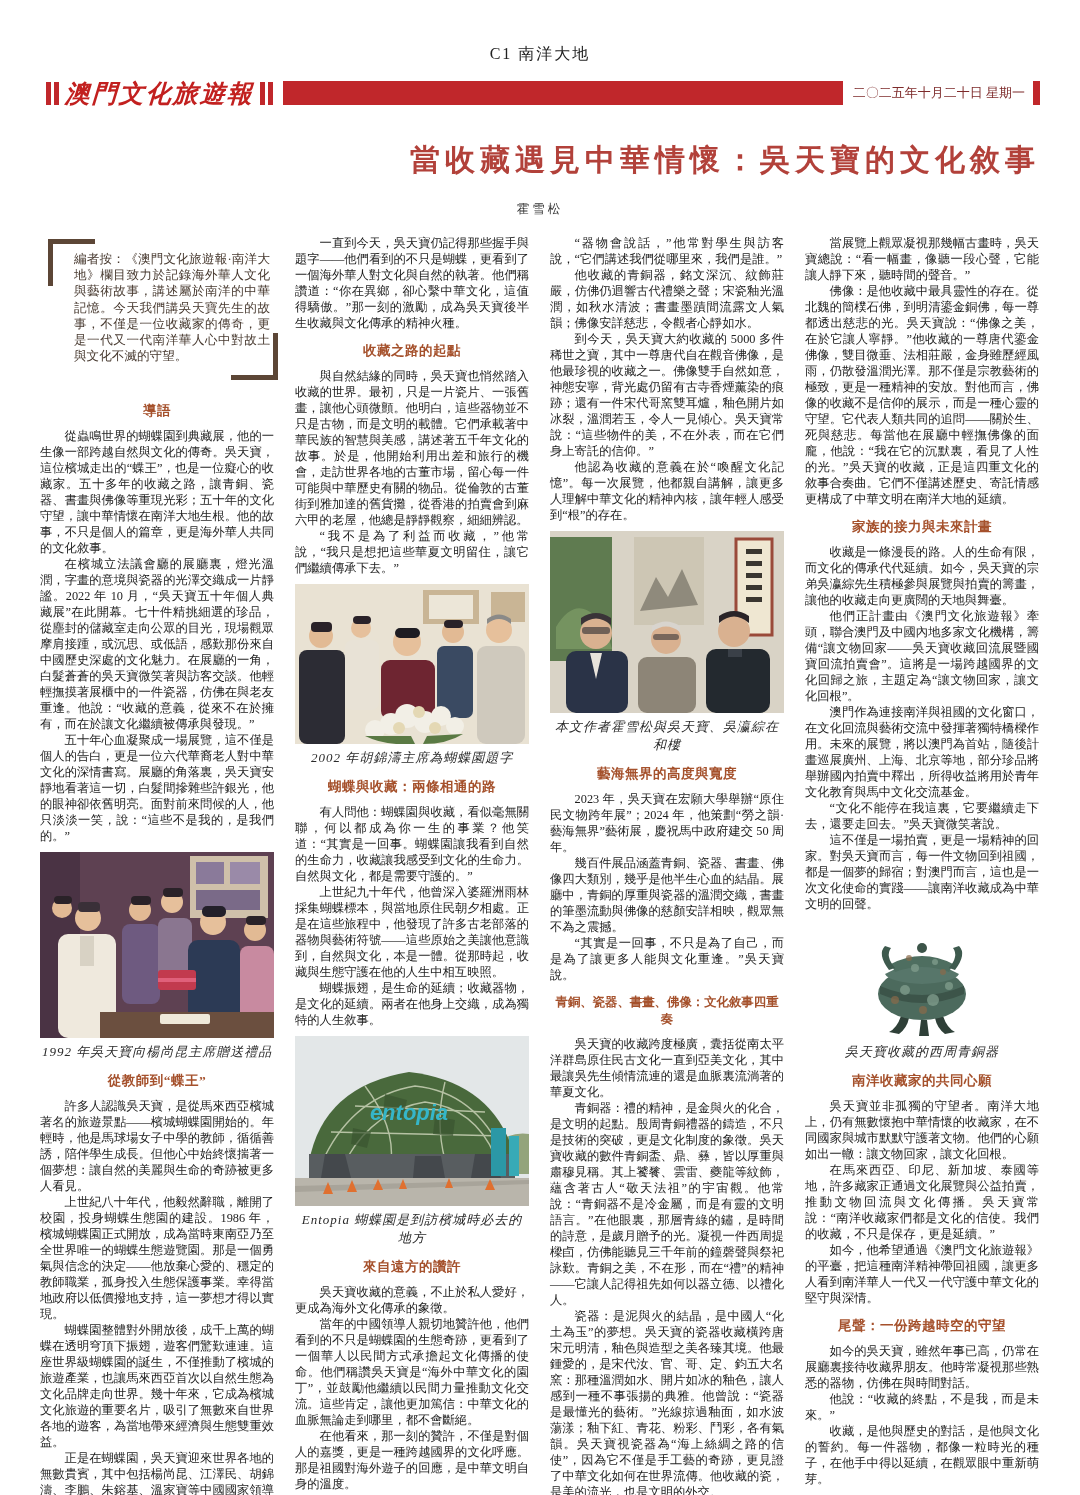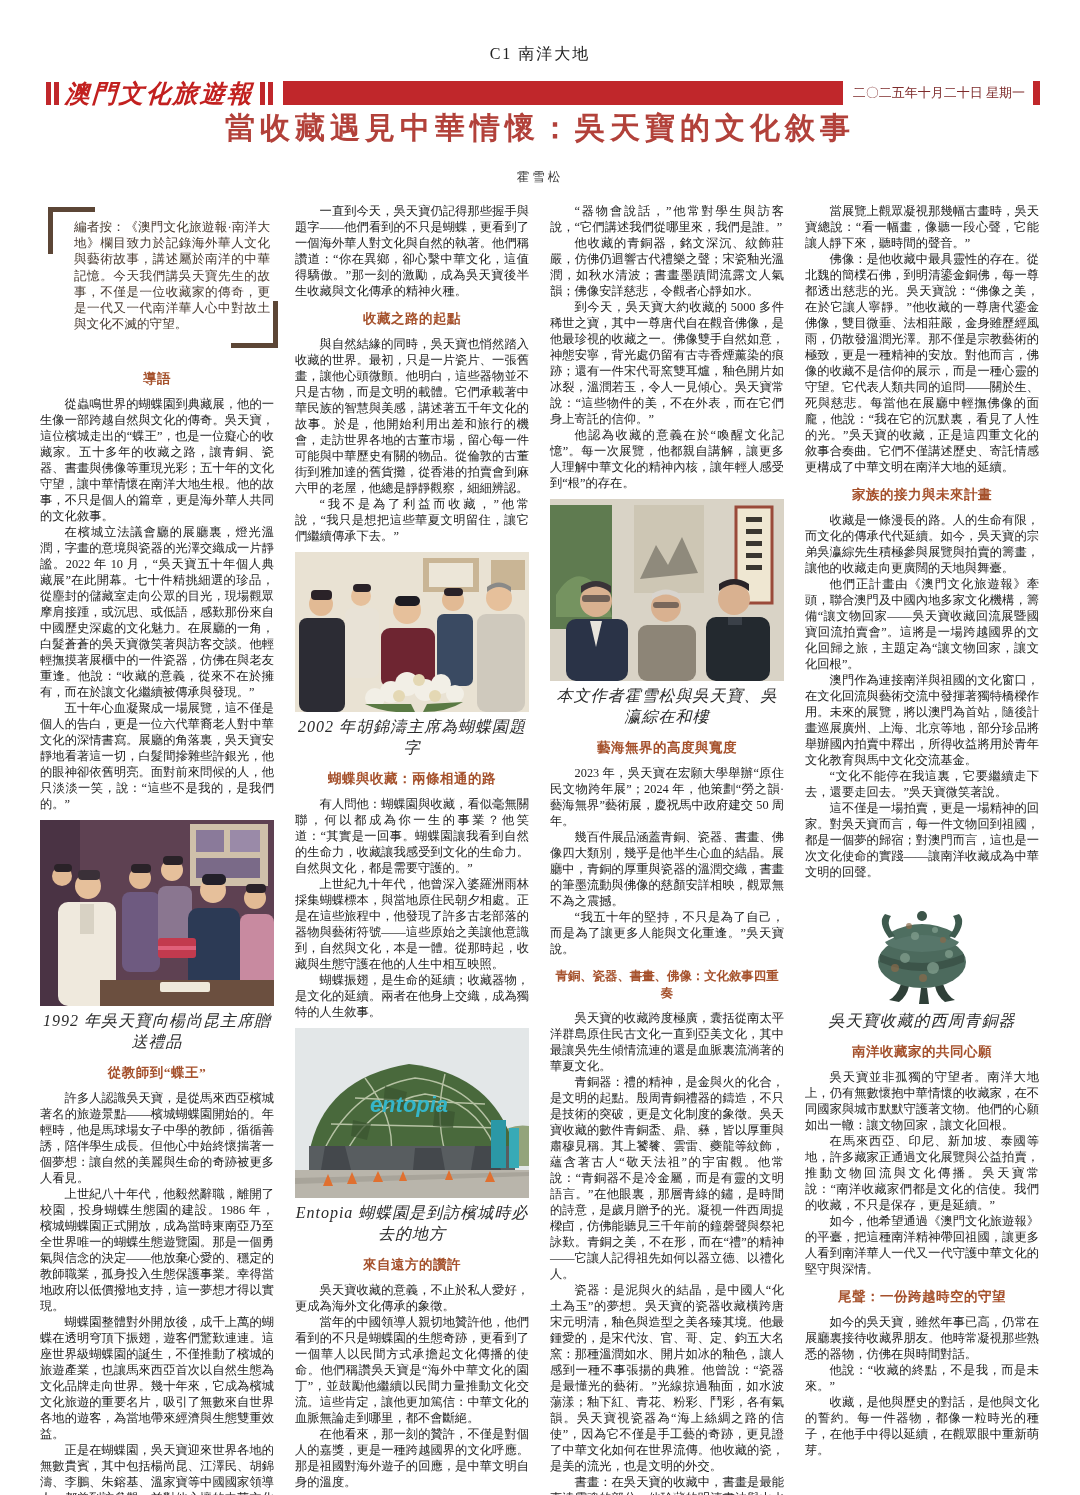--- a/index.html
+++ b/index.html
@@ -25,7 +25,7 @@
   .end-bar { width:7px; height:24px; background:#c0272b; }
 
   .headline {
-    text-align:center; color:#b2413a;
+    margin-top:32px; text-align:right; color:#b2413a;
     font-size:30px; font-weight:bold; letter-spacing:5px; white-space:nowrap;
   }
   .byline { margin-top:20px; text-align:center; font-size:12.5px; letter-spacing:3px; color:#333; }

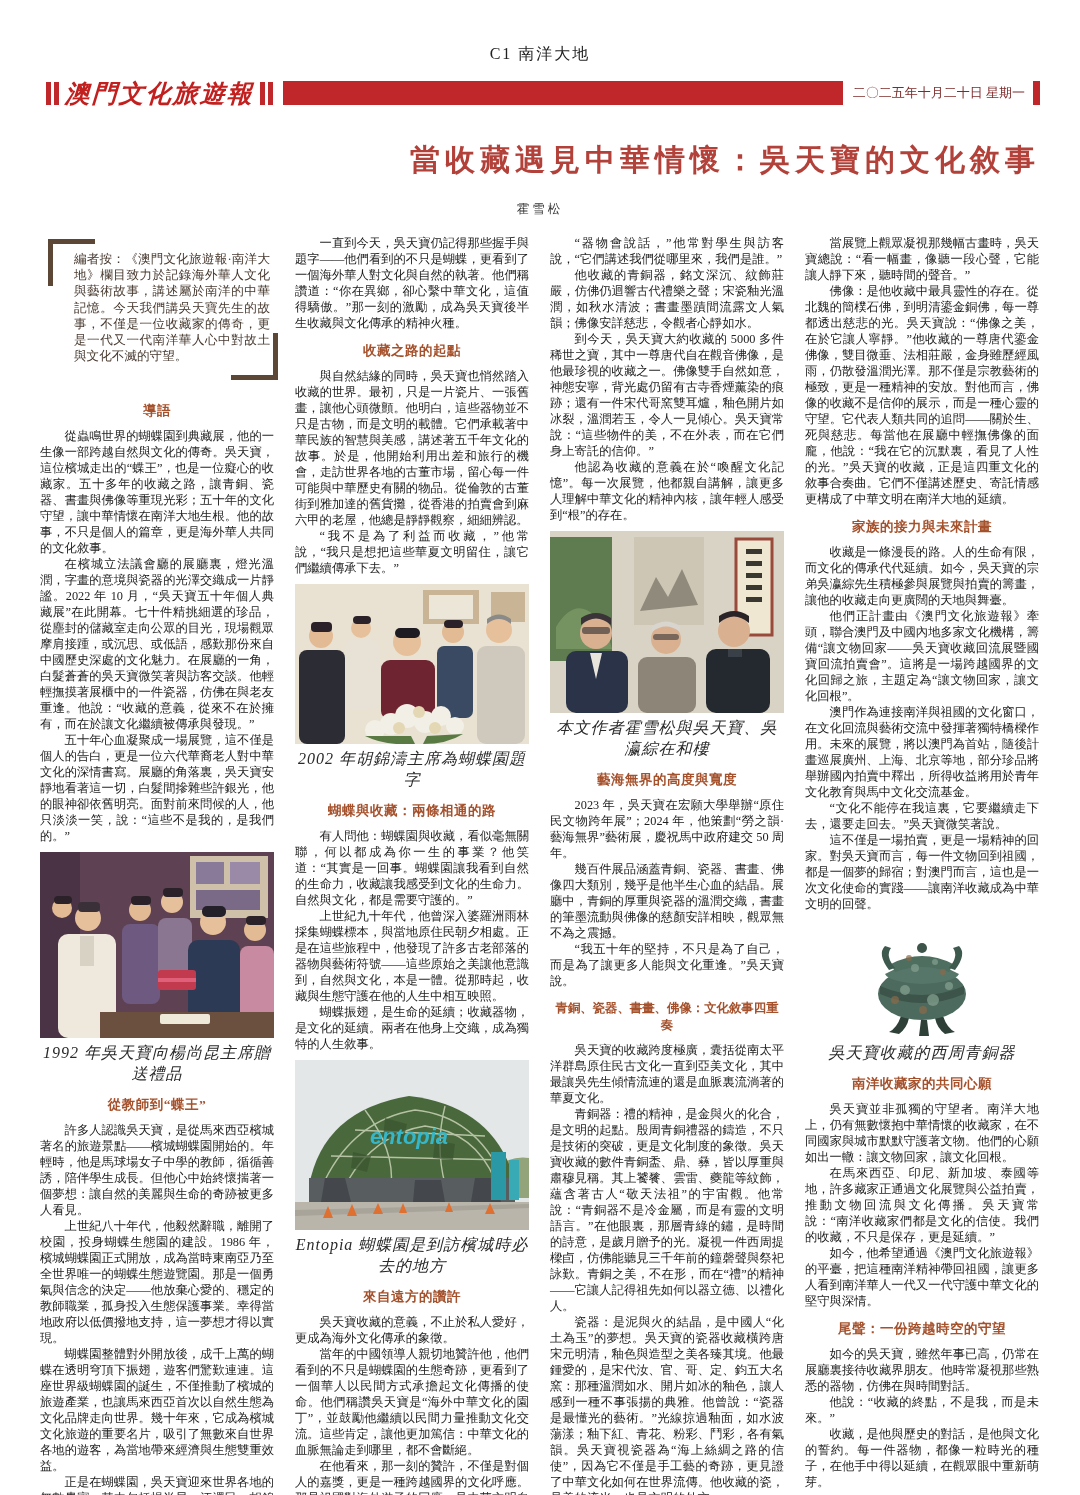--- a/index.html
+++ b/index.html
@@ -62,7 +62,7 @@
   figure { margin:8px 0 4px 0; }
   figure svg { display:block; width:100%; }
   figcaption {
-    text-align:center; font-size:16px; font-style:italic; letter-spacing:1px;
+    text-align:center; font-size:13px; font-style:italic; letter-spacing:1px;
     color:#2a2a2a; margin:5px 0 6px 0;font-family:Liberation Serif, serif;
   }
 </style>

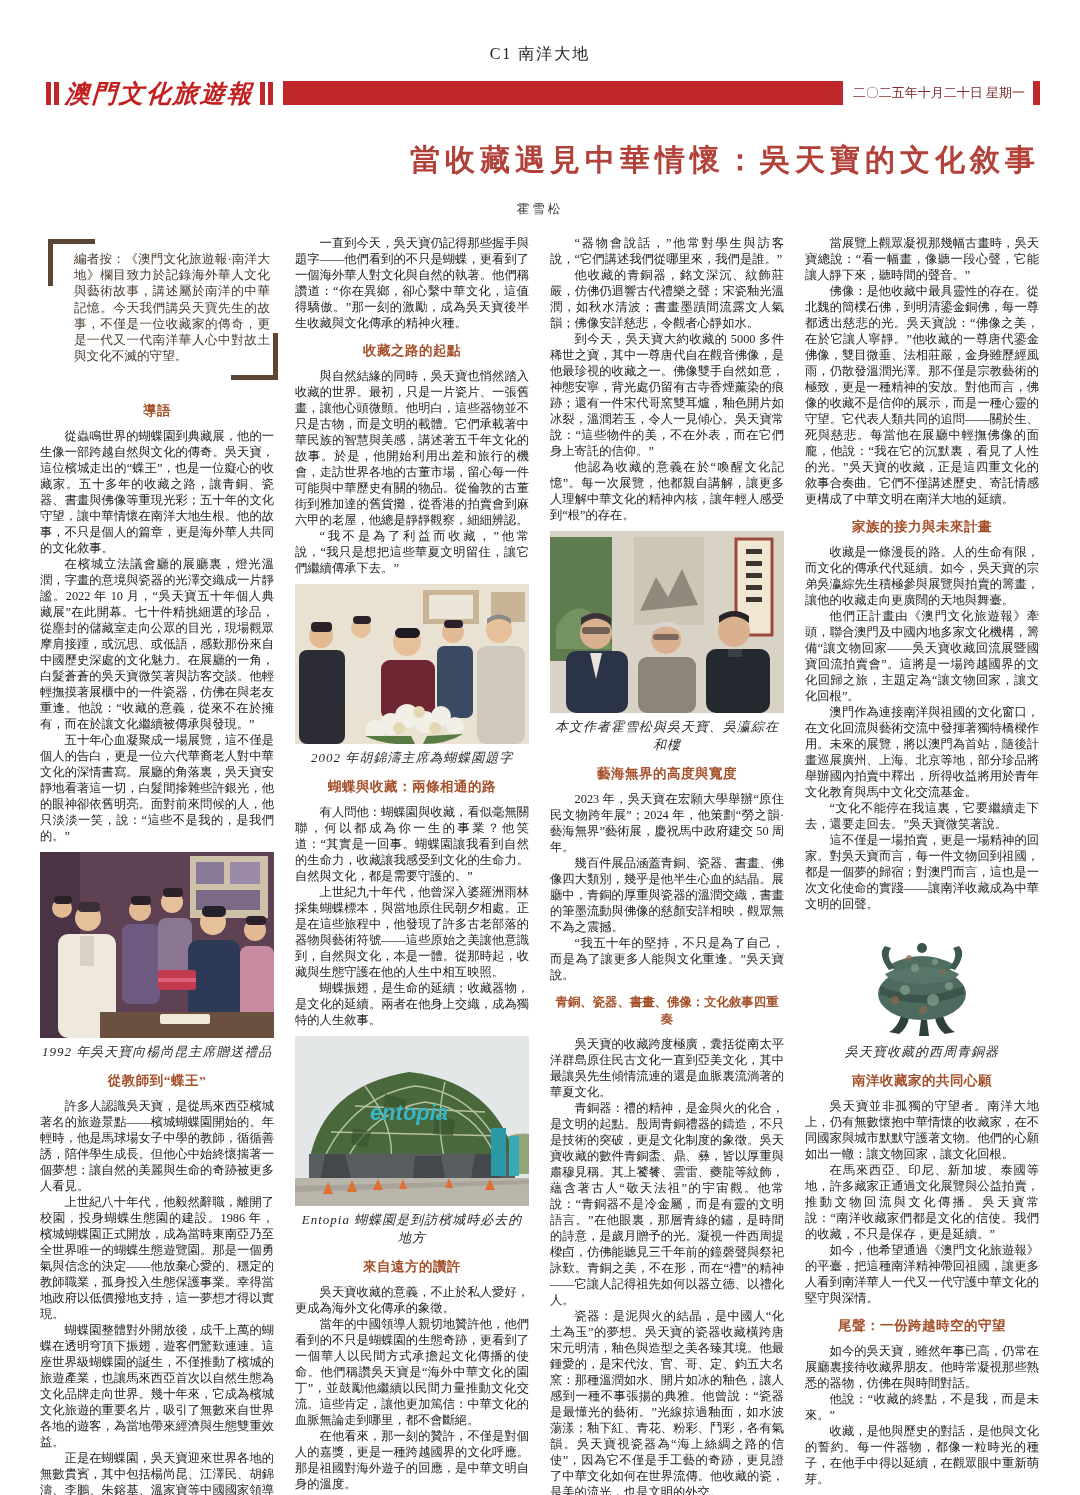--- a/index.html
+++ b/index.html
@@ -284,7 +284,7 @@
       <div class="sec">藝海無界的高度與寬度</div>
       <p>2023 年，吳天寶在宏願大學舉辦“原住民文物跨年展”；2024 年，他策劃“勞之韻·藝海無界”藝術展，慶祝馬中政府建交 50 周年。</p>
       <p>幾百件展品涵蓋青銅、瓷器、書畫、佛像四大類別，幾乎是他半生心血的結晶。展廳中，青銅的厚重與瓷器的溫潤交織，書畫的筆墨流動與佛像的慈顏安詳相映，觀眾無不為之震撼。</p>
-      <p>“我五十年的堅持，不只是為了自己，而是為了讓更多人能與文化重逢。”吳天寶說。</p>
+      <p>“其實是一回事，不只是為了自己，而是為了讓更多人能與文化重逢。”吳天寶說。</p>
       <div class="sec long">青銅、瓷器、書畫、佛像：文化敘事四重奏</div>
       <p>吳天寶的收藏跨度極廣，囊括從南太平洋群島原住民古文化一直到亞美文化，其中最讓吳先生傾情流連的還是血脈裏流淌著的華夏文化。</p>
       <p>青銅器：禮的精神，是金與火的化合，是文明的起點。殷周青銅禮器的鑄造，不只是技術的突破，更是文化制度的象徵。吳天寶收藏的數件青銅盉、鼎、彝，皆以厚重與肅穆見稱。其上饕餮、雲雷、夔龍等紋飾，蘊含著古人“敬天法祖”的宇宙觀。他常說：“青銅器不是冷金屬，而是有靈的文明語言。”在他眼裏，那層青綠的鏽，是時間的詩意，是歲月贈予的光。凝視一件西周提樑卣，仿佛能聽見三千年前的鐘磬聲與祭祀詠歎。青銅之美，不在形，而在“禮”的精神——它讓人記得祖先如何以器立德、以禮化人。</p>

